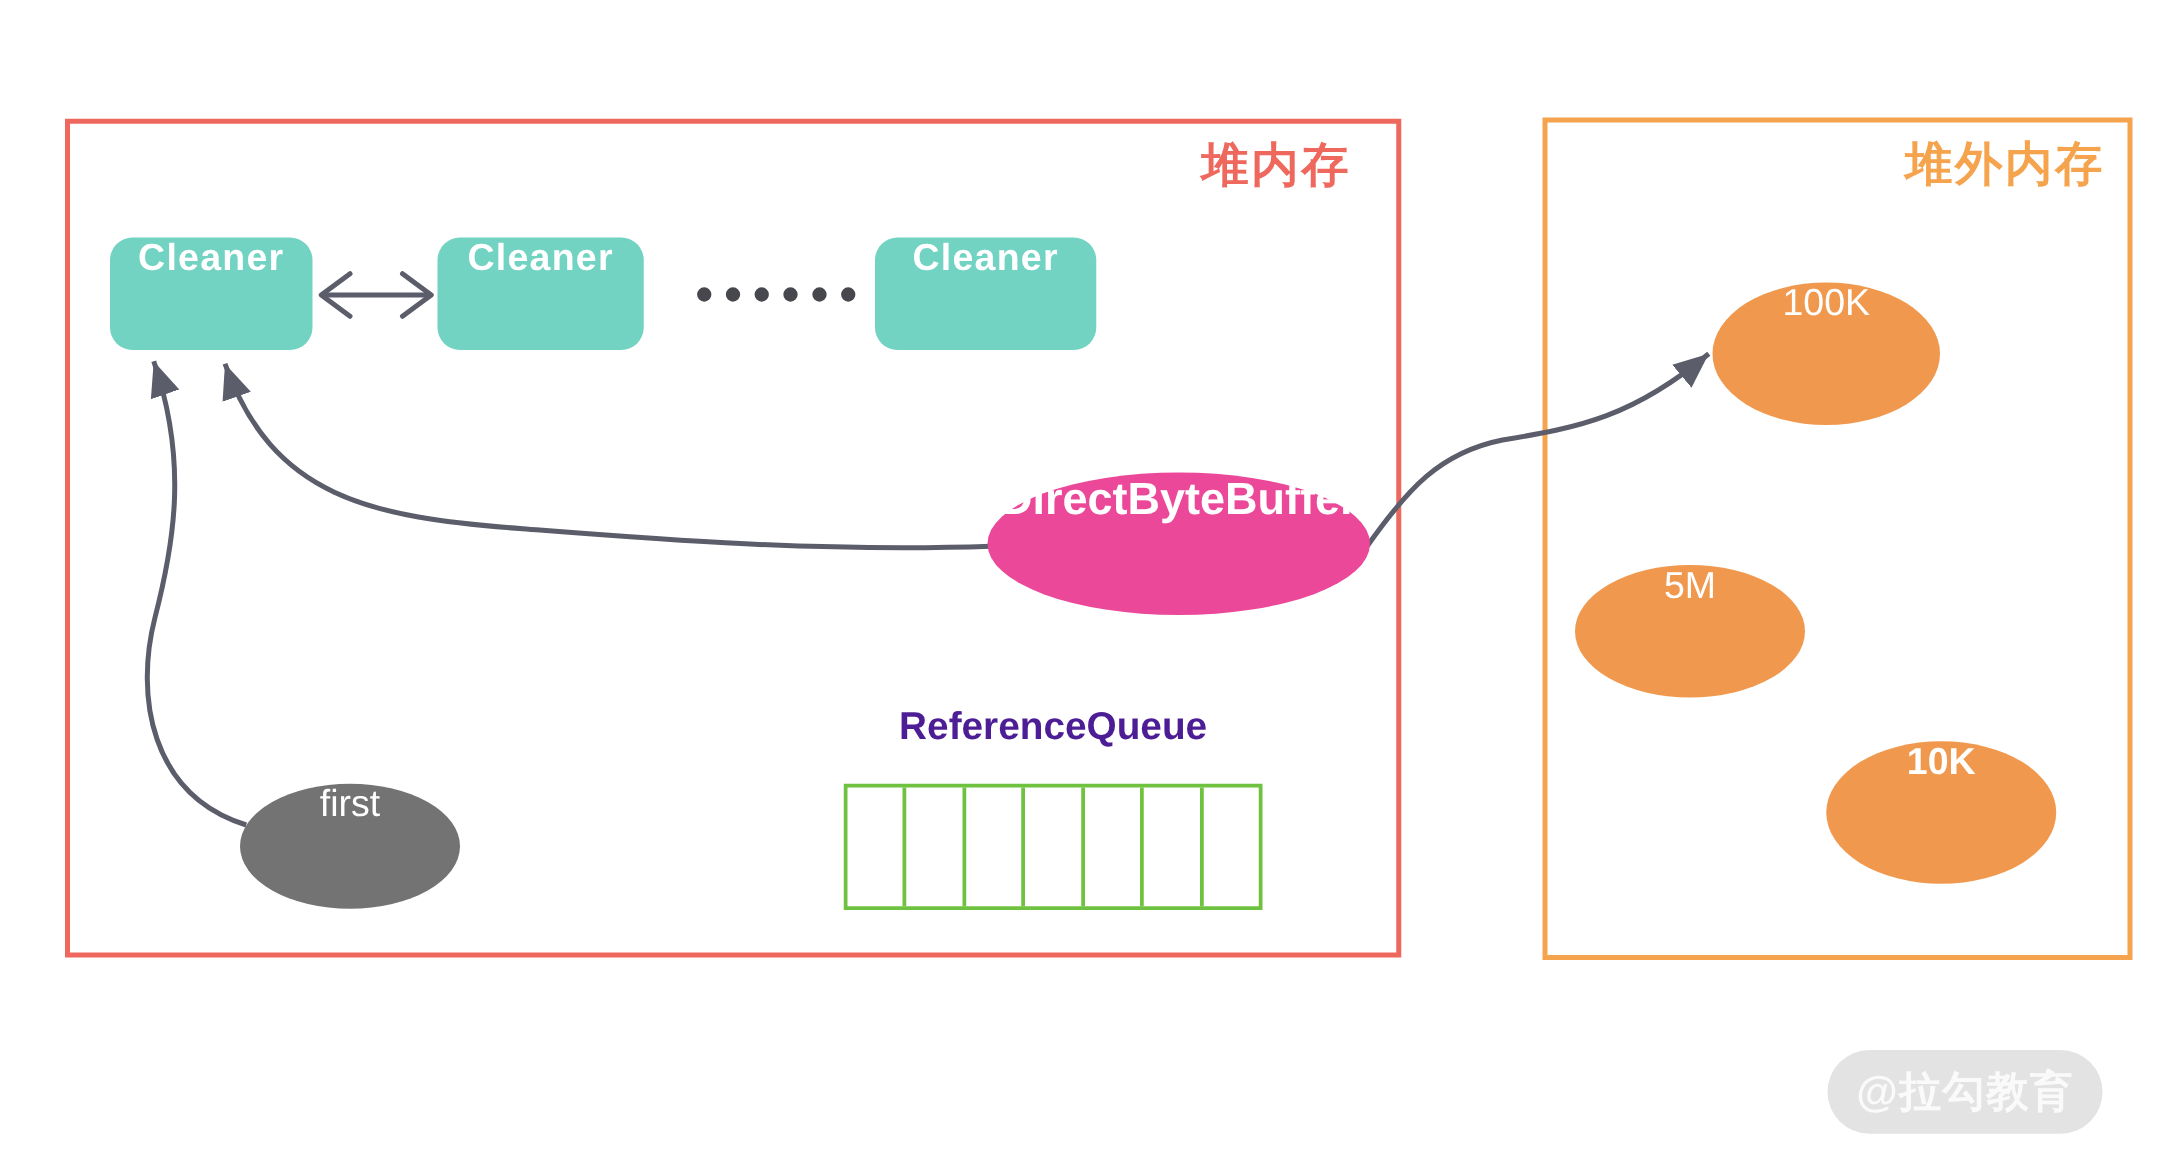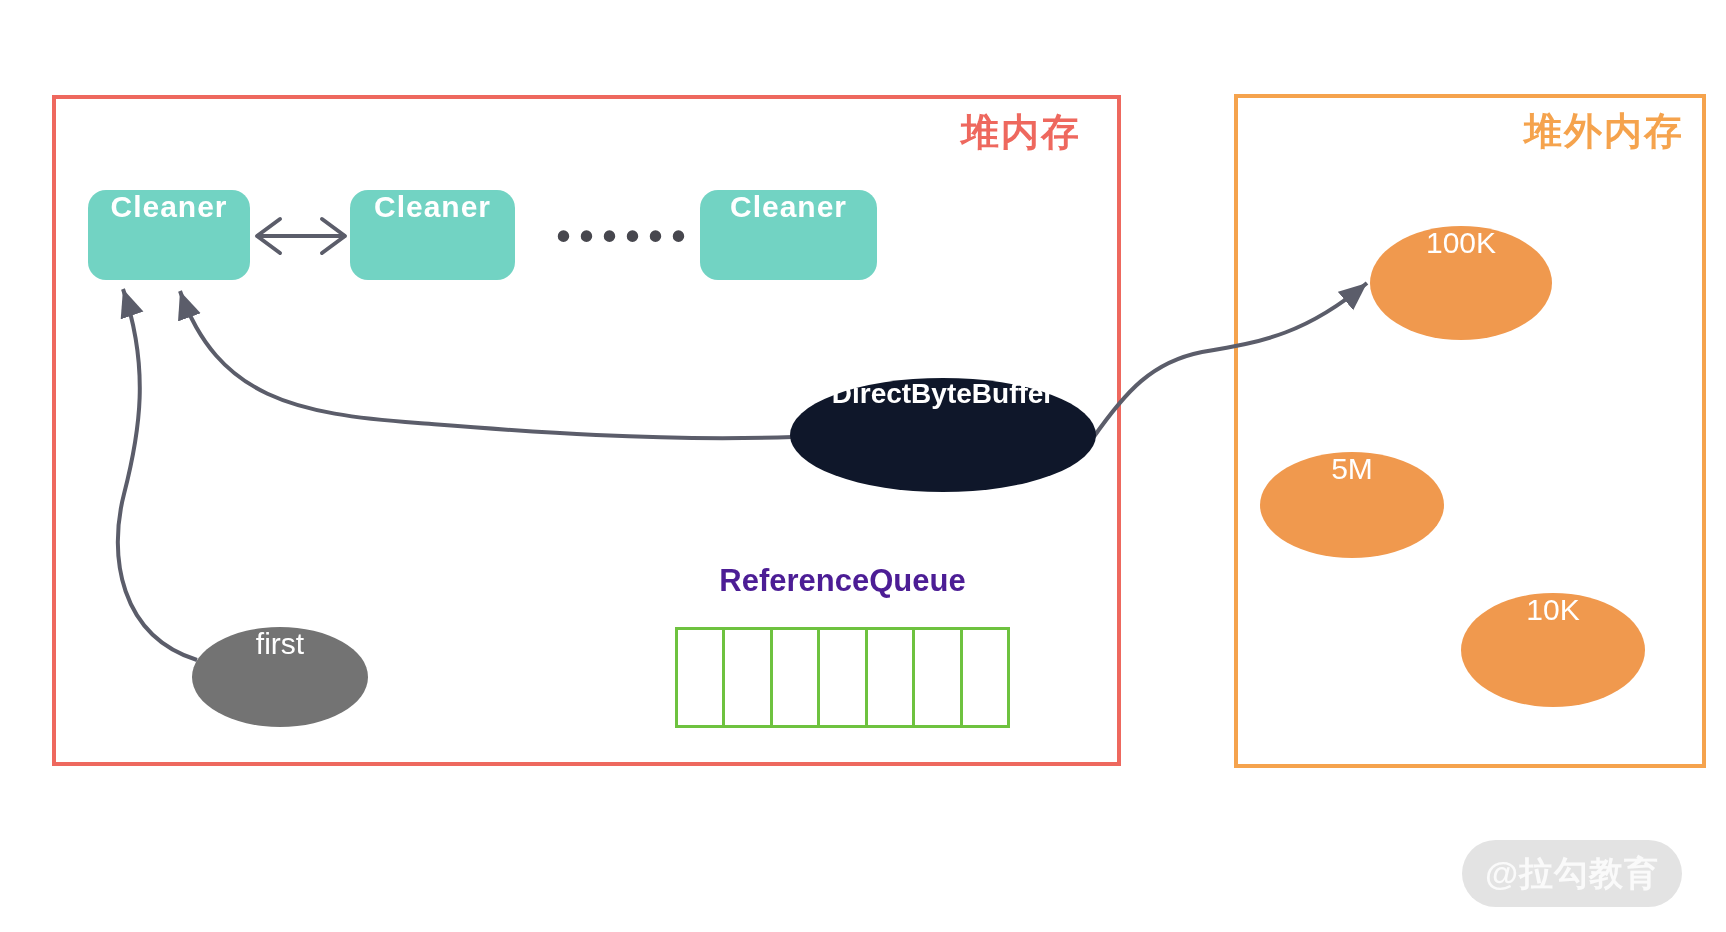--- a/index.html
+++ b/index.html
@@ -37,7 +37,7 @@
     display:flex;justify-content:center;
     color:#ffffff;
   }
-  .dbb{left:790px;top:378px;width:306px;height:114px;background:#0f172a;font-size:28px;font-weight:600;}
+  .dbb{left:790px;top:378px;width:306px;height:114px;background:#ec4899;font-size:36px;font-weight:600;}
   .first{left:192px;top:627px;width:176px;height:100px;background:#737373;font-size:30px;font-weight:400;}
   .blk{background:#f0994e;font-size:30px;font-weight:500;}
   .blk-100k{left:1370px;top:226px;width:182px;height:114px;}

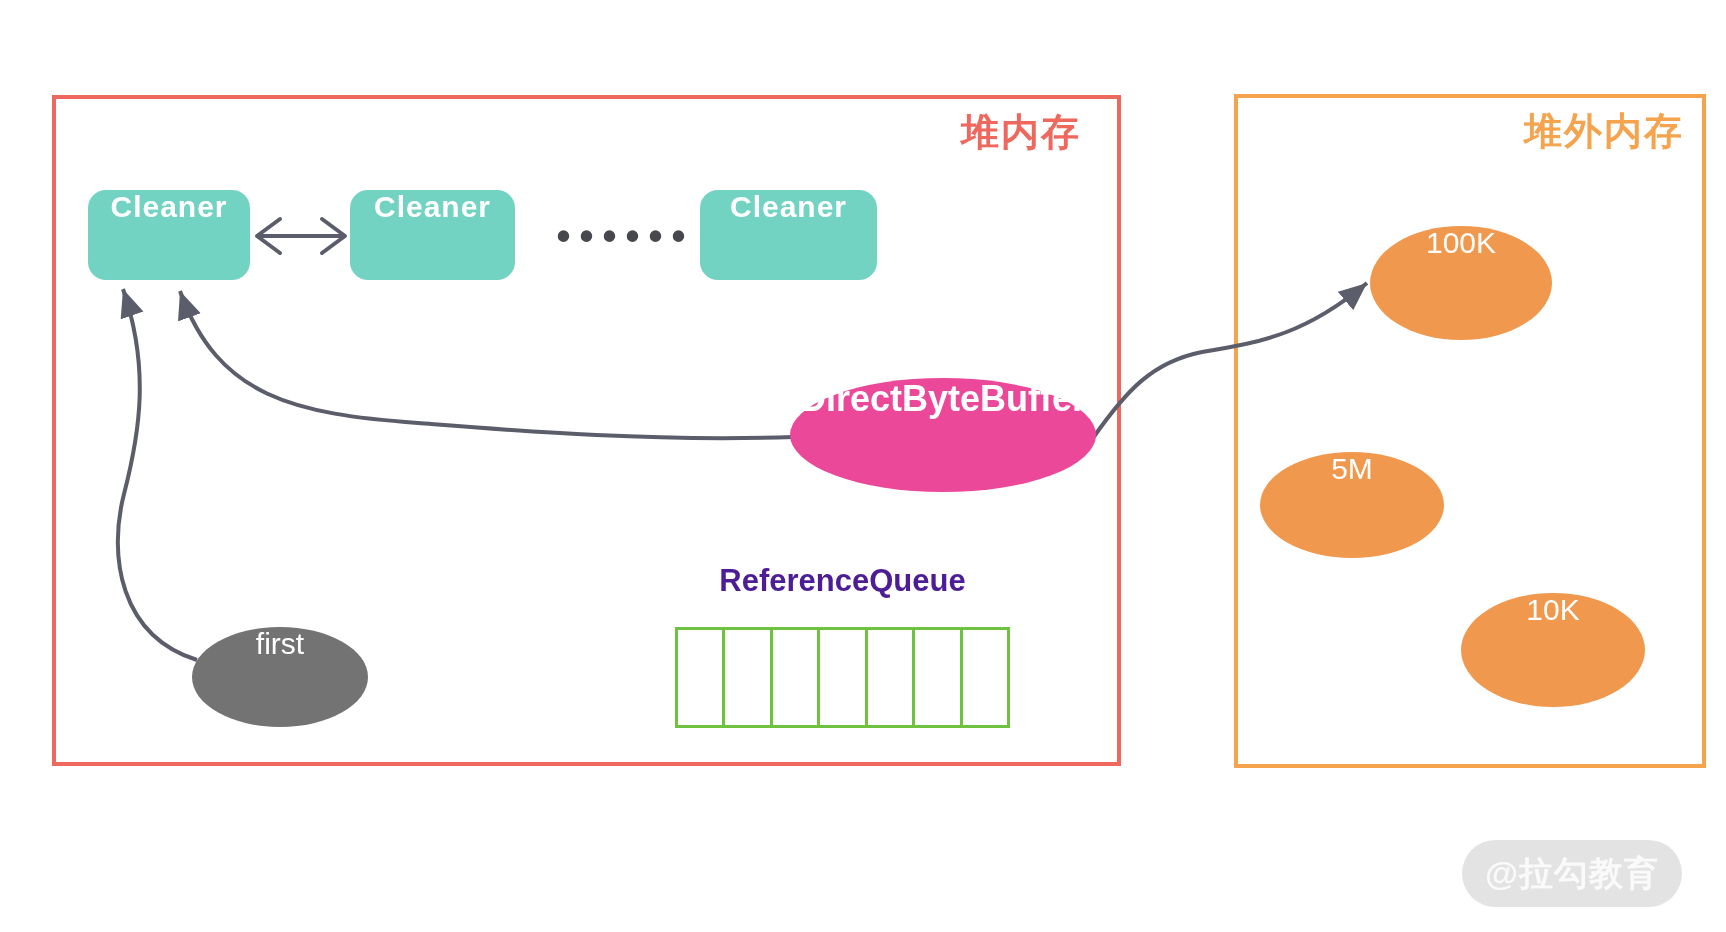--- a/index.html
+++ b/index.html
@@ -42,7 +42,7 @@
   .blk{background:#f0994e;font-size:30px;font-weight:500;}
   .blk-100k{left:1370px;top:226px;width:182px;height:114px;}
   .blk-10m{left:1260px;top:452px;width:184px;height:106px;}
-  .blk-10k{left:1461px;top:593px;width:184px;height:114px;}
+  .blk-10k{left:1461px;top:593px;width:184px;height:114px;font-weight:bold;}
   
   .rq-title{
     position:absolute;left:675px;top:560px;width:335px;height:42px;

